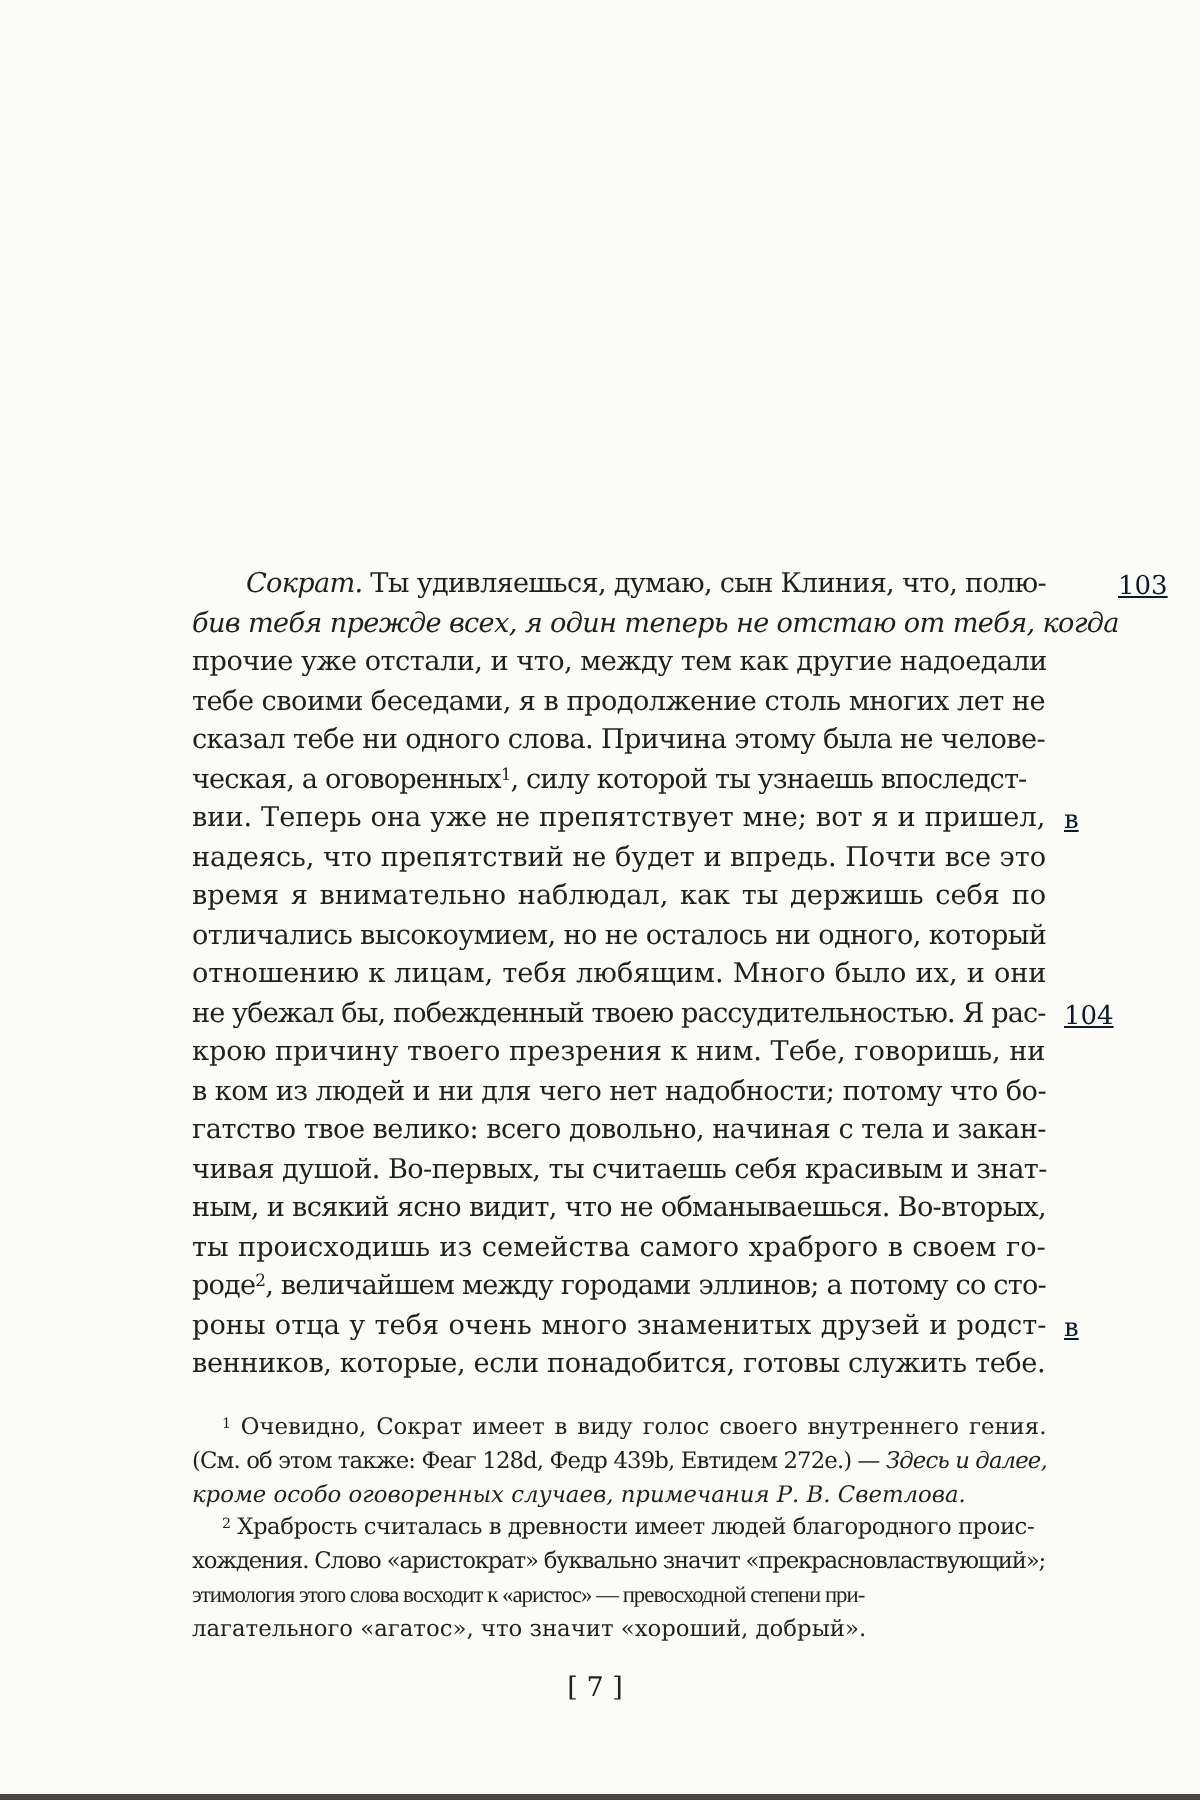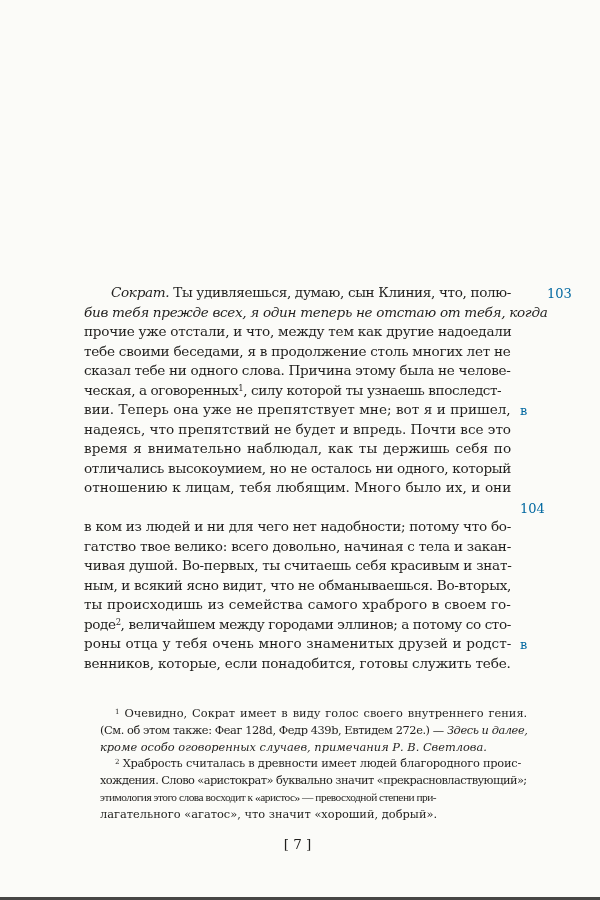--- a/index.html
+++ b/index.html
@@ -22,7 +22,7 @@
   }
   .col {
     position: absolute;
-    left: 84px;
+    left: 96px;
     width: 427px;
   }
   .main-text {

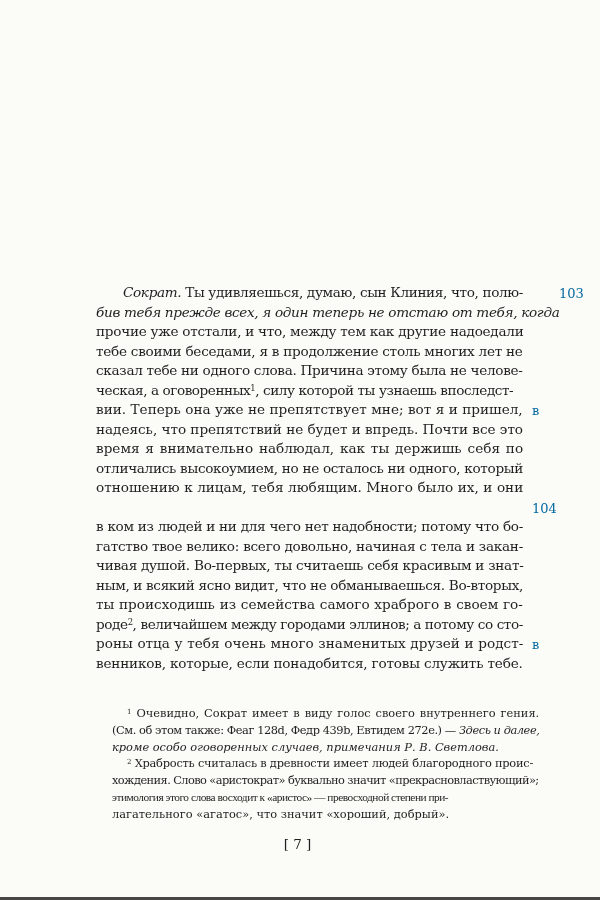--- a/index.html
+++ b/index.html
@@ -58,8 +58,9 @@
     font-size: 13px;
     letter-spacing: 0;
     word-spacing: 0;
-    color: #0369a1;
+    color: #0f172a;
     white-space: nowrap;
+    text-decoration: underline;
   }
   .page-number {
     position: absolute;

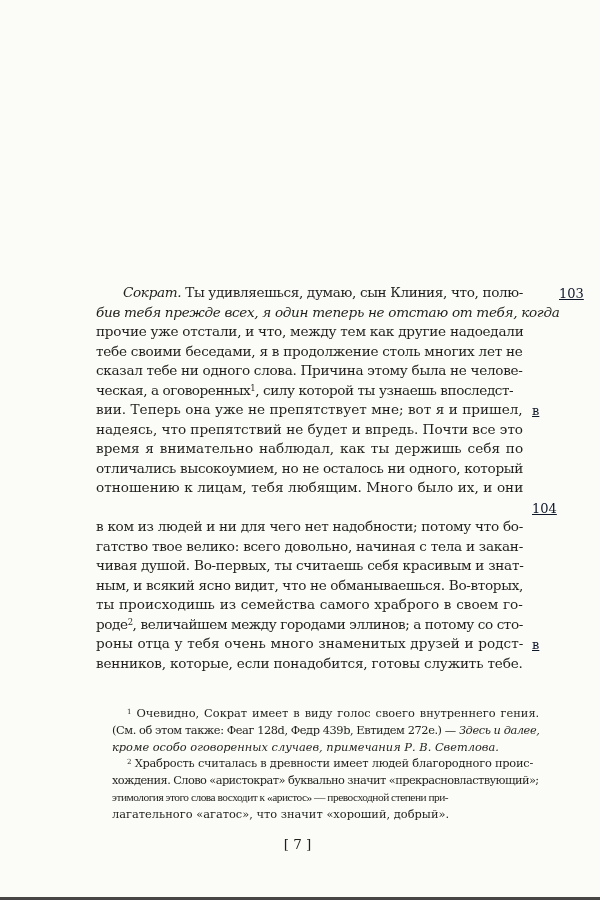--- a/index.html
+++ b/index.html
@@ -96,7 +96,7 @@
       <div class="tline"><span class="lt" style="word-spacing: 1.5px;"><span>время я внимательно наблюдал, как ты держишь себя по</span></span></div>
       <div class="tline"><span class="lt" style="letter-spacing: -0.316px;"><span>отличались высокоумием, но не осталось ни одного, который</span></span></div>
       <div class="tline"><span class="lt" style="word-spacing: 0.22px;"><span>отношению к лицам, тебя любящим. Много было их, и они</span></span></div>
-      <div class="tline"><span class="margin-label">104</span></div>
+      <div class="tline"><span class="lt" style="letter-spacing: -0.456px;"><span>не убежал бы, побежденный твоею рассудительностью. Я рас-</span></span><span class="margin-label">104</span></div>
       <div class="tline"><span class="lt" style="letter-spacing: -0.288px;"><span>в ком из людей и ни для чего нет надобности; потому что бо-</span></span></div>
       <div class="tline"><span class="lt" style="letter-spacing: -0.267px;"><span>гатство твое велико: всего довольно, начиная с тела и закан-</span></span></div>
       <div class="tline"><span class="lt" style="letter-spacing: -0.281px;"><span>чивая душой. Во-первых, ты считаешь себя красивым и знат-</span></span></div>

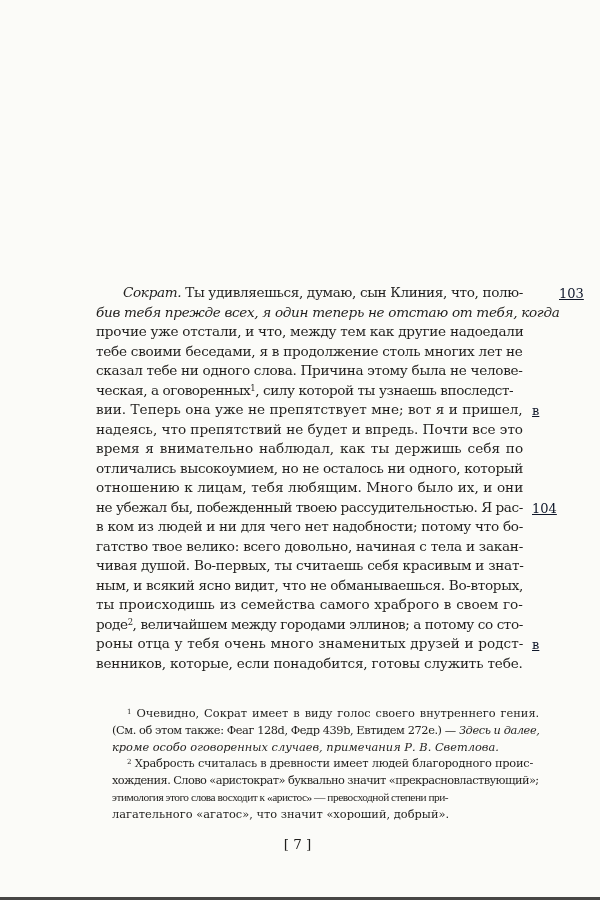--- a/index.html
+++ b/index.html
@@ -97,6 +97,7 @@
       <div class="tline"><span class="lt" style="letter-spacing: -0.316px;"><span>отличались высокоумием, но не осталось ни одного, который</span></span></div>
       <div class="tline"><span class="lt" style="word-spacing: 0.22px;"><span>отношению к лицам, тебя любящим. Много было их, и они</span></span></div>
       <div class="tline"><span class="lt" style="letter-spacing: -0.456px;"><span>не убежал бы, побежденный твоею рассудительностью. Я рас-</span></span><span class="margin-label">104</span></div>
+      <div class="tline"><span class="lt" style="letter-spacing: -0.018px;"><span>крою причину твоего презрения к ним. Тебе, говоришь, ни</span></span></div>
       <div class="tline"><span class="lt" style="letter-spacing: -0.288px;"><span>в ком из людей и ни для чего нет надобности; потому что бо-</span></span></div>
       <div class="tline"><span class="lt" style="letter-spacing: -0.267px;"><span>гатство твое велико: всего довольно, начиная с тела и закан-</span></span></div>
       <div class="tline"><span class="lt" style="letter-spacing: -0.281px;"><span>чивая душой. Во-первых, ты считаешь себя красивым и знат-</span></span></div>

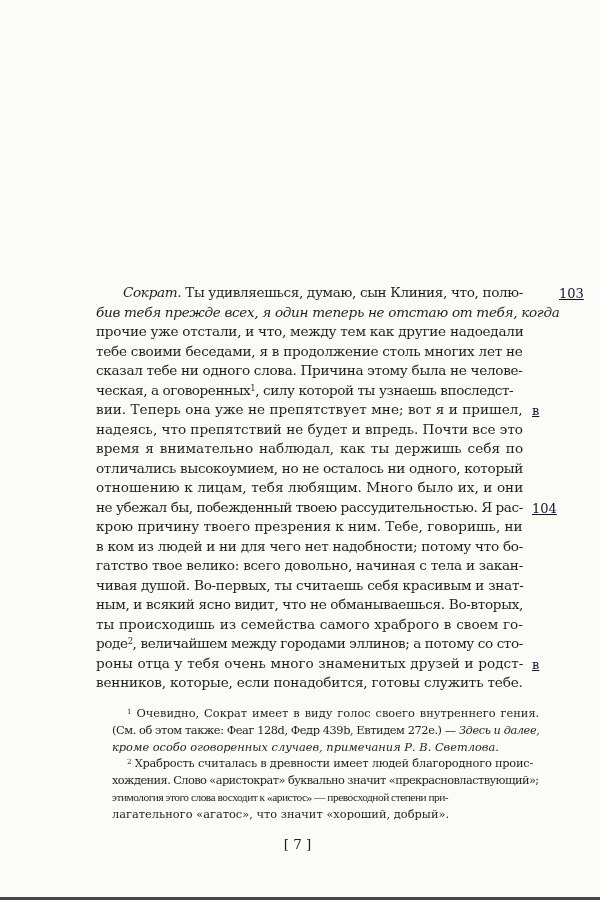--- a/index.html
+++ b/index.html
@@ -34,7 +34,6 @@
     top: 705px;
     font-size: 11.4px;
     line-height: 16.8px;
-    margin-left: 16px;
   }
   .tline {
     position: relative;

